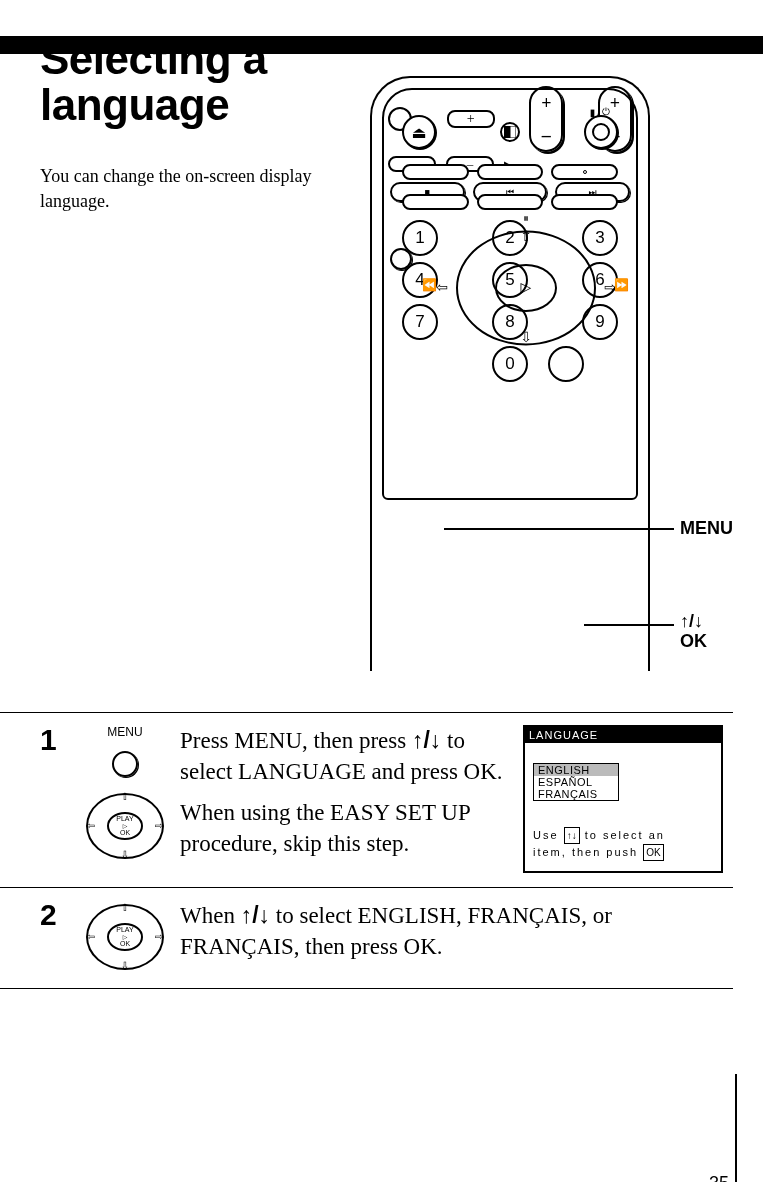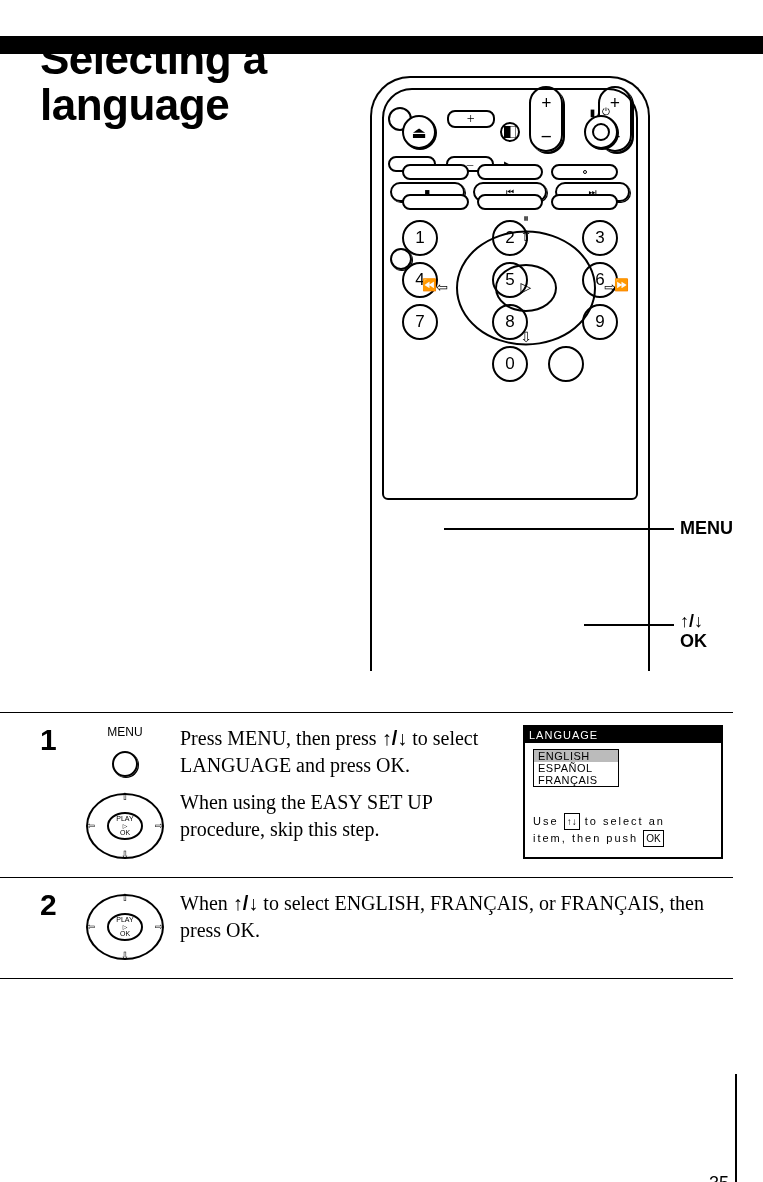--- a/index.html
+++ b/index.html
@@ -391,6 +391,7 @@
     <span>language</span>
   </h1>
 
+  <p class="intro">You can change the on-screen display language.</p>
 
   <div class="remote-area">
     <div class="remote-frame">

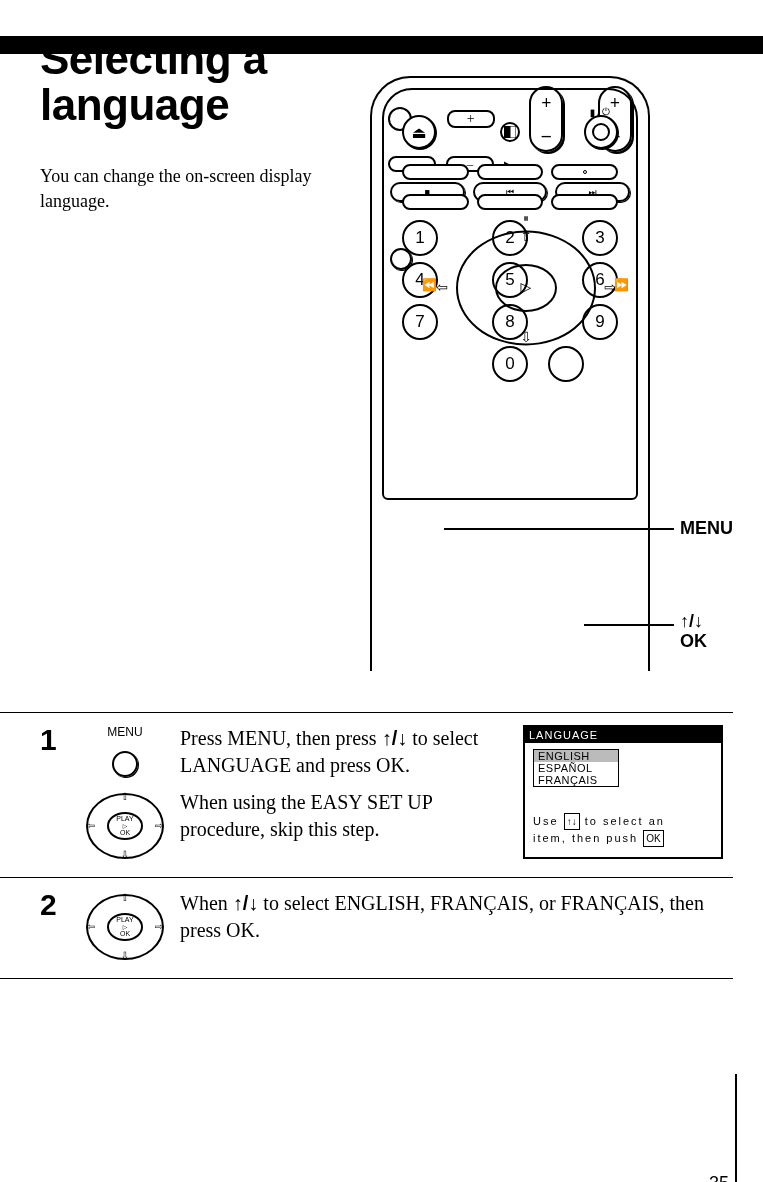--- a/index.html
+++ b/index.html
@@ -273,7 +273,7 @@
     box-shadow: 1px 1px 0 #000;
   }
   .step-text {
-    font-size: 20px;
+    font-size: 23px;
     line-height: 1.35;
     padding-right: 12px;
   }

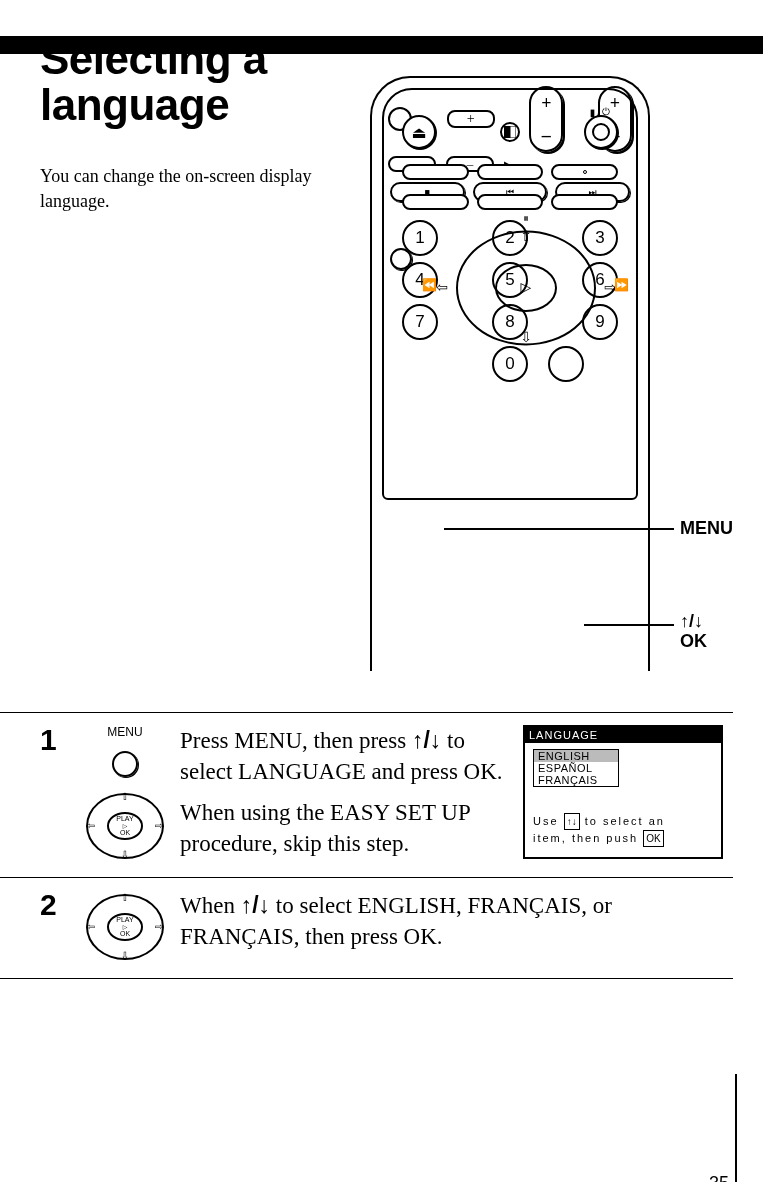--- a/index.html
+++ b/index.html
@@ -331,7 +331,7 @@
     letter-spacing: 1px;
   }
   .osd-body {
-    padding: 6px 8px 10px;
+    padding: 20px 8px 10px;
   }
   .osd-list {
     border: 1px solid #000;

